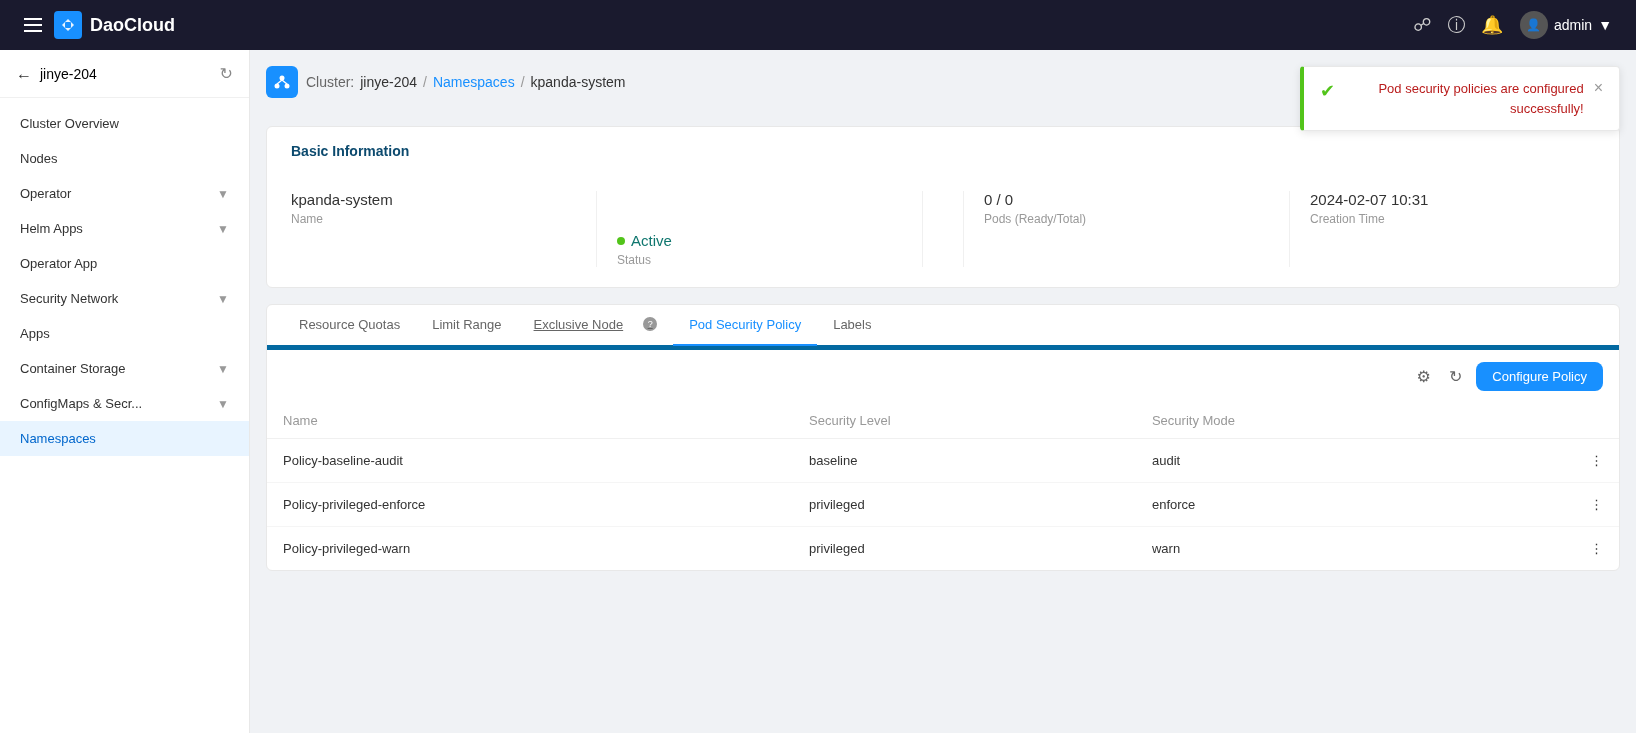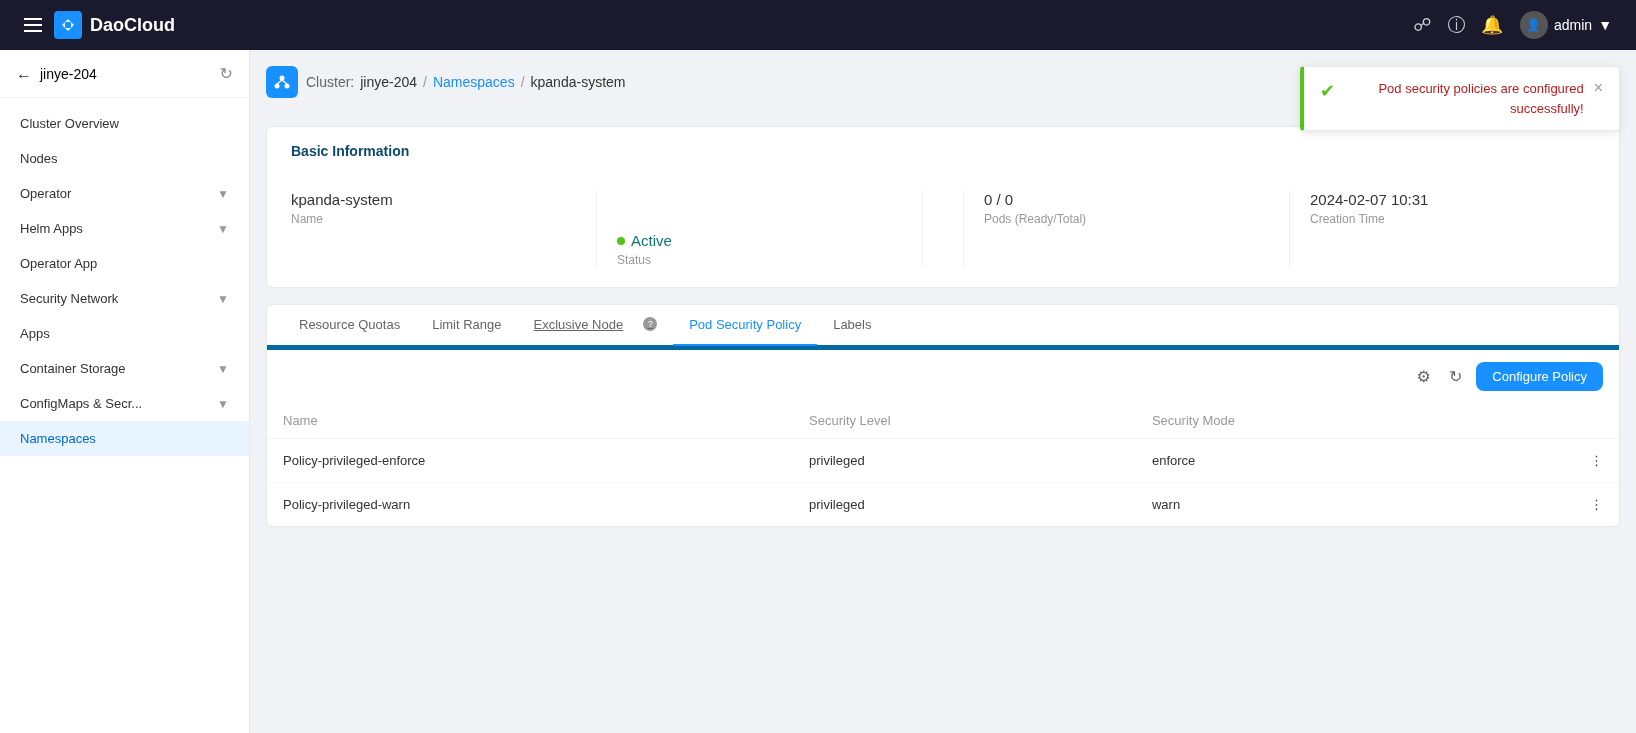--- a/index.html
+++ b/index.html
@@ -397,6 +397,12 @@
           </tr>
         </thead>
         <tbody id="table-body">
+        <tr>
+    <td>Policy-baseline-audit</td>
+    <td class="security-level-baseline">baseline</td>
+    <td>audit</td>
+    <td class="row-actions">⋮</td>
+  </tr>
             <tr>
     <td>Policy-privileged-enforce</td>
     <td class="security-level-privileged">privileged</td>

